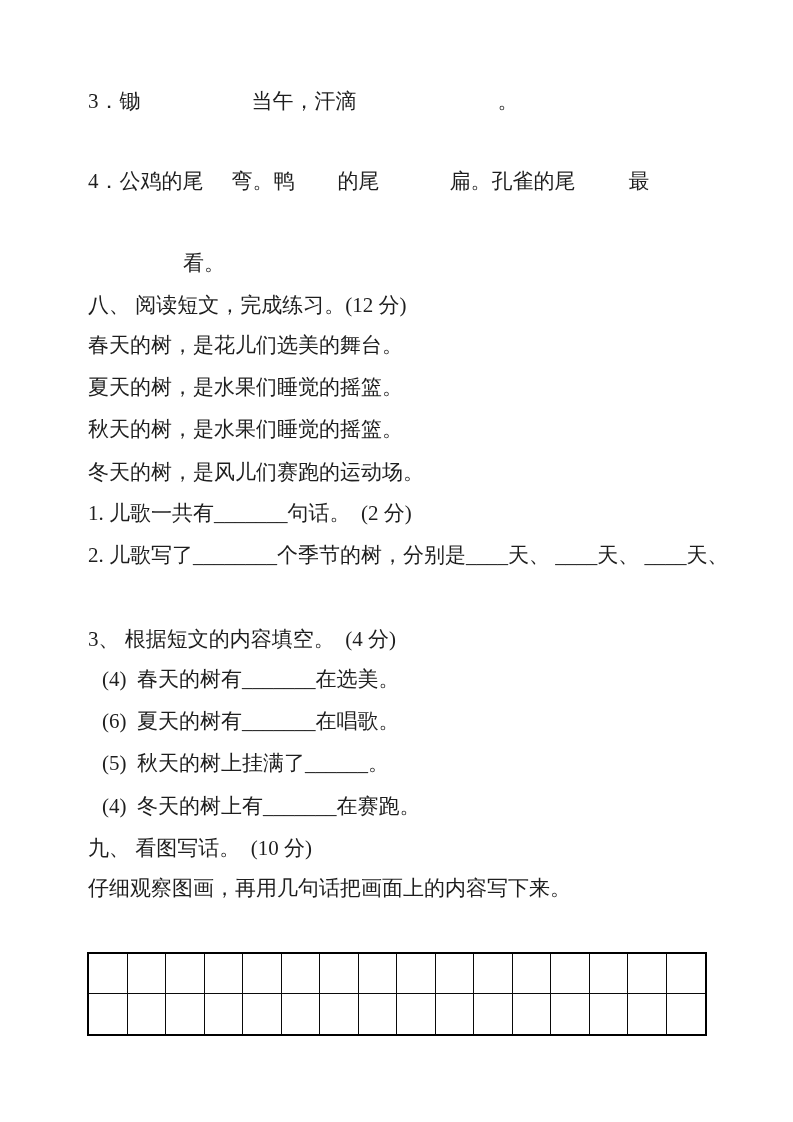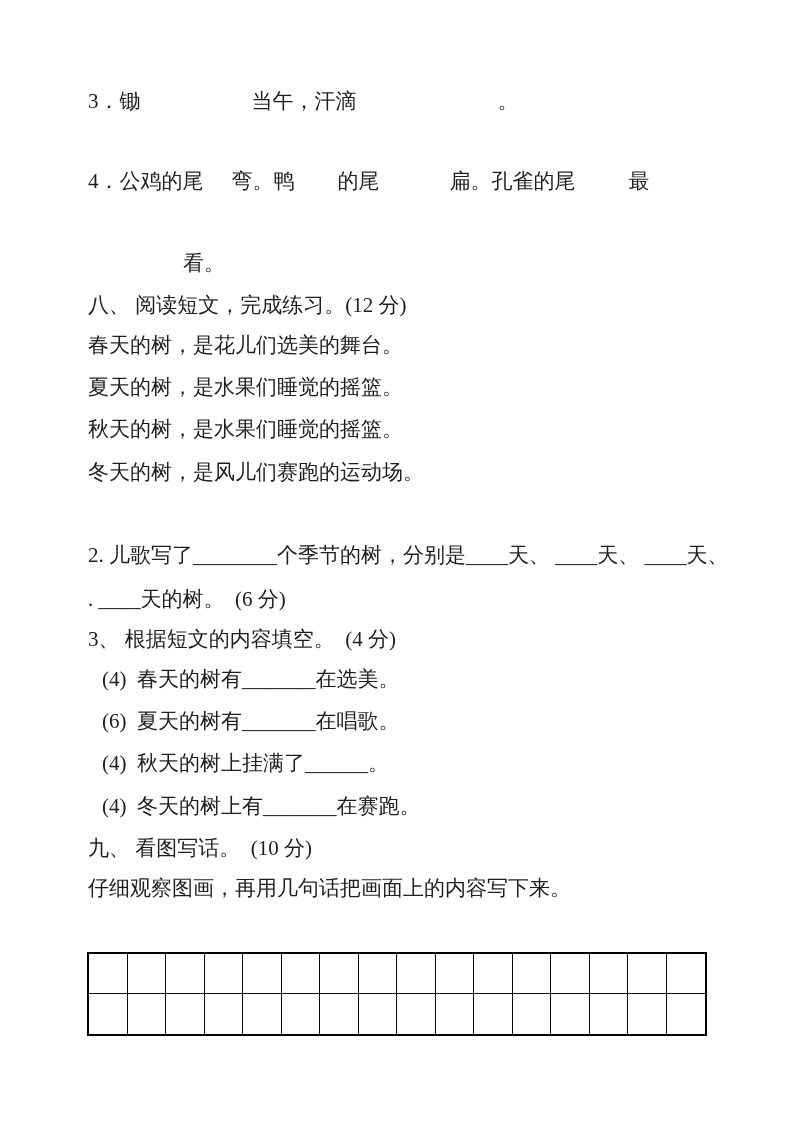--- a/index.html
+++ b/index.html
@@ -93,6 +93,7 @@
   <div class="line l-poem3">秋天的树，是水果们睡觉的摇篮。</div>
   <div class="line l-poem4">冬天的树，是风儿们赛跑的运动场。</div>
 
+  <div class="line l-q1">1. 儿歌一共有_______句话。  (2 分)</div>
   <div class="line l-q2a">2. 儿歌写了________个季节的树，分别是____天、 ____天、 ____天、</div>
   <div class="line l-q2b">. ____天的树。  (6 分)</div>
   <div class="line l-q3h">3、 根据短文的内容填空。  (4 分)</div>

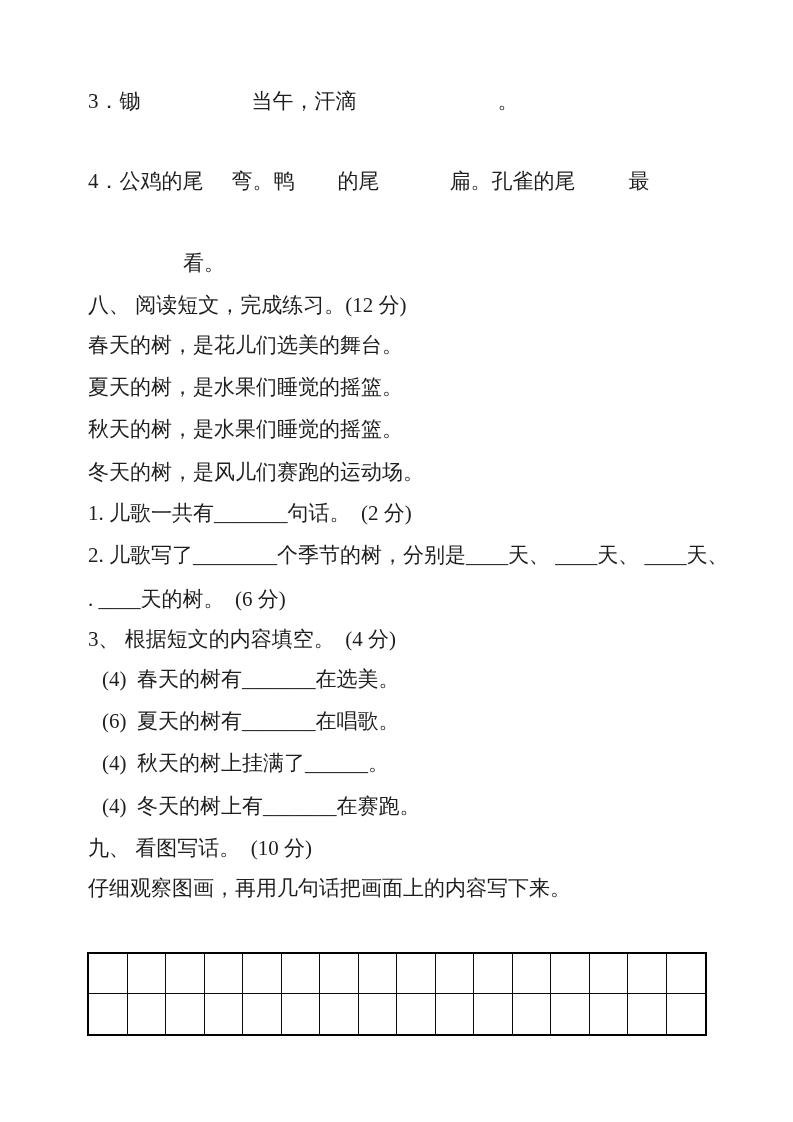--- a/index.html
+++ b/index.html
@@ -95,7 +95,6 @@
 
   <div class="line l-q1">1. 儿歌一共有_______句话。  (2 分)</div>
   <div class="line l-q2a">2. 儿歌写了________个季节的树，分别是____天、 ____天、 ____天、</div>
-  <div class="line l-q2b">. ____天的树。  (6 分)</div>
   <div class="line l-q3h">3、 根据短文的内容填空。  (4 分)</div>
   <div class="line l-q3i1">(4)  春天的树有_______在选美。</div>
   <div class="line l-q3i2">(6)  夏天的树有_______在唱歌。</div>

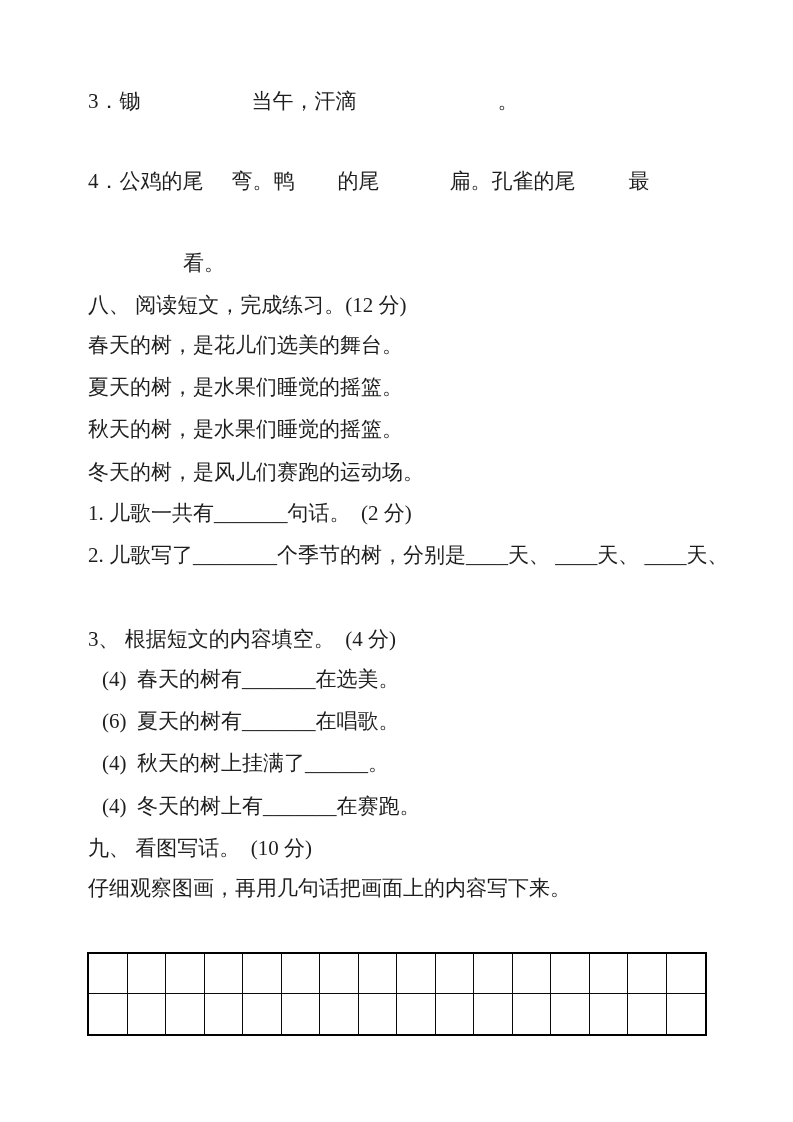--- a/index.html
+++ b/index.html
@@ -98,7 +98,7 @@
   <div class="line l-q3h">3、 根据短文的内容填空。  (4 分)</div>
   <div class="line l-q3i1">(4)  春天的树有_______在选美。</div>
   <div class="line l-q3i2">(6)  夏天的树有_______在唱歌。</div>
-  <div class="line l-q3i3">(4)  秋天的树上挂满了______。</div>
+  <div class="line l-q3i3">(5)  秋天的树上挂满了______。</div>
   <div class="line l-q3i4">(4)  冬天的树上有_______在赛跑。</div>
 
   <div class="line l-h9">九、 看图写话。  (10 分)</div>

